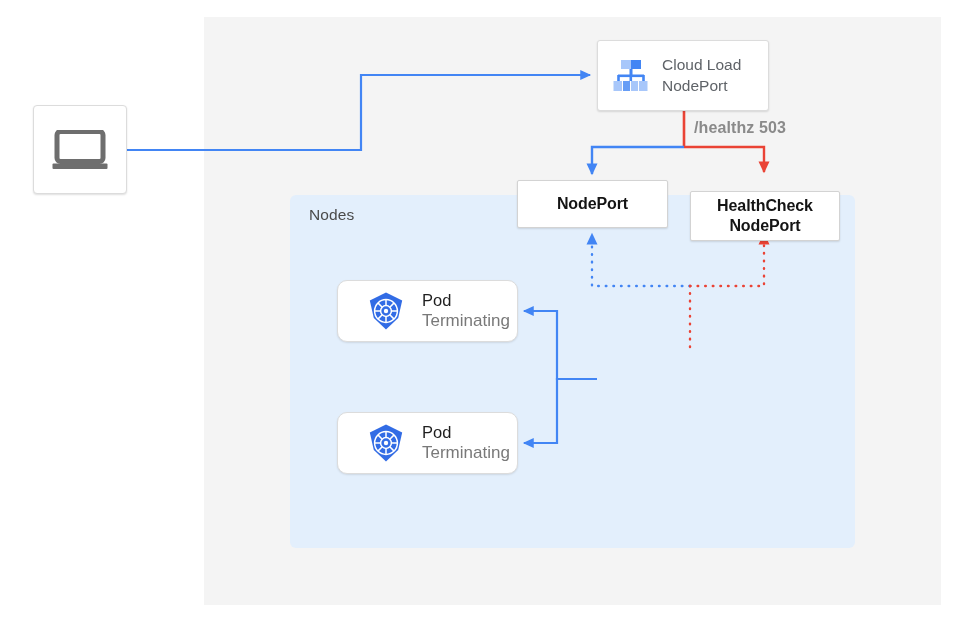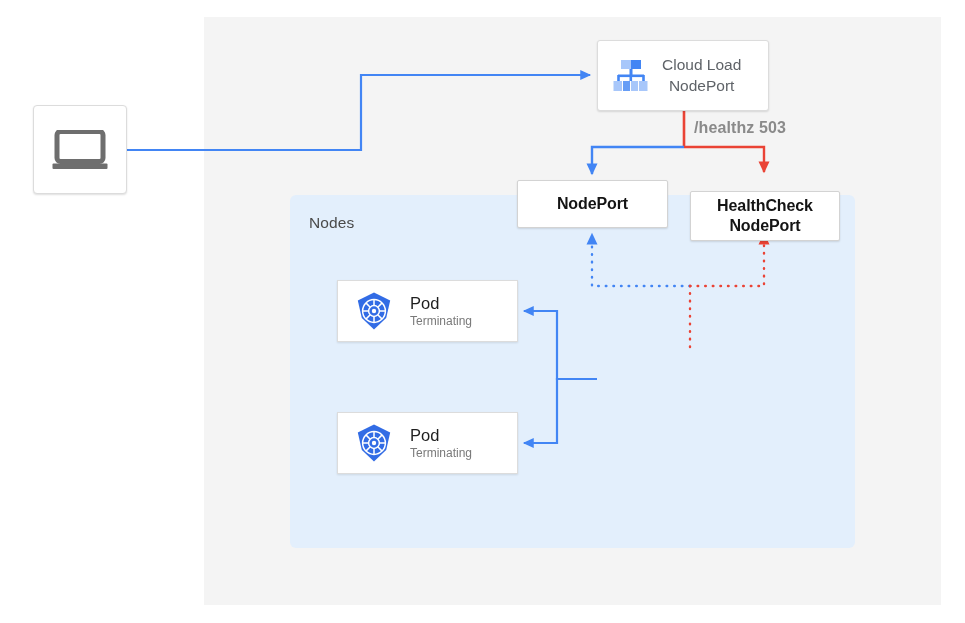--- a/index.html
+++ b/index.html
@@ -90,7 +90,6 @@
     font-size: 15.5px;
     color: #5f6368;
     line-height: 1.32;
-    text-align: center;
   }
 
   

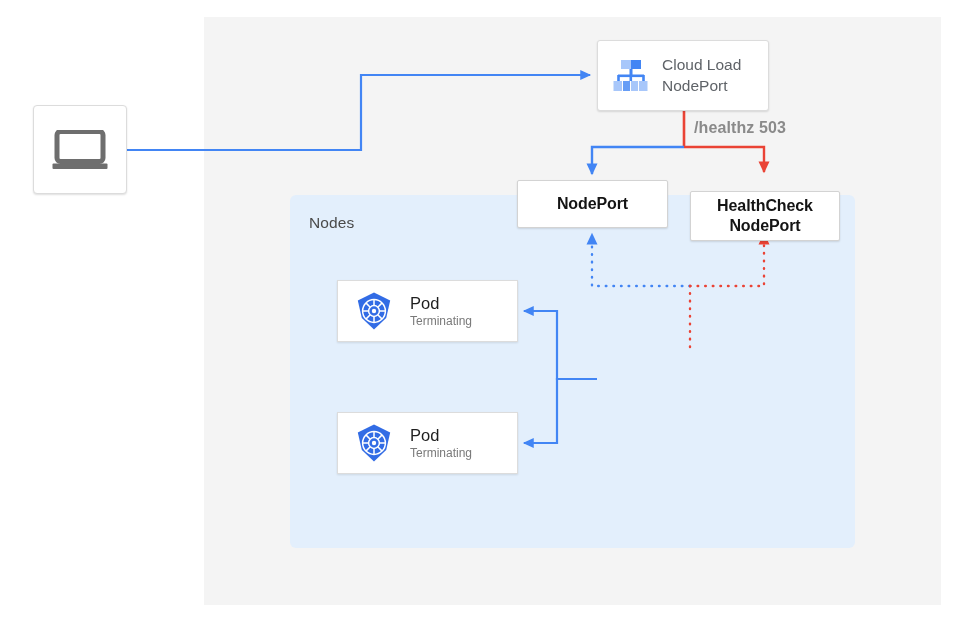--- a/index.html
+++ b/index.html
@@ -38,7 +38,7 @@
   .nodes-label {
     position: absolute;
     left: 309px;
-    top: 214px;
+    top: 206px;
     font-size: 15.5px;
     color: #4a4a4a;
     letter-spacing: 0.1px;

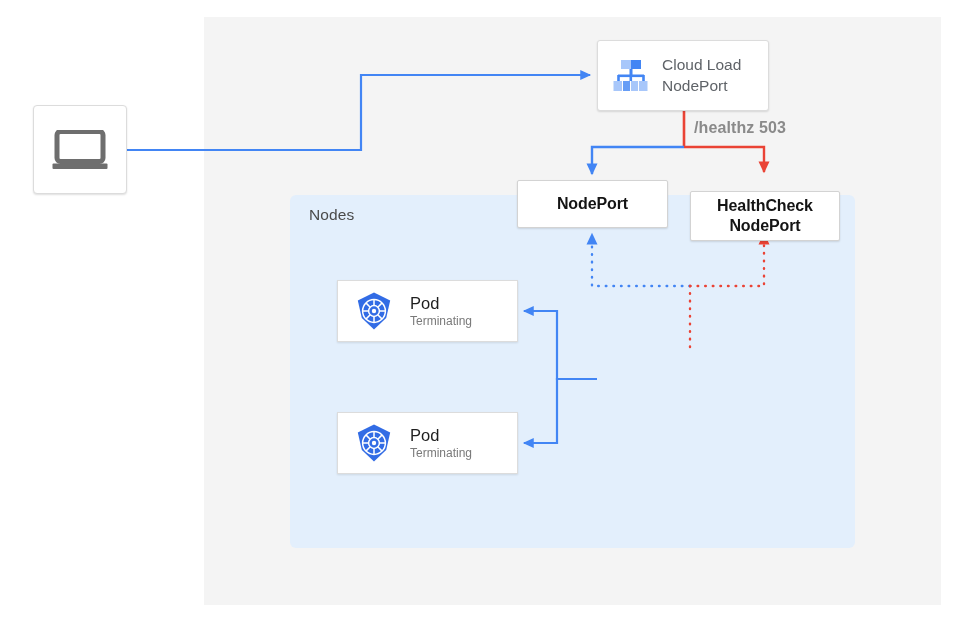--- a/index.html
+++ b/index.html
@@ -116,9 +116,9 @@
   .entity-card {
     display: flex;
     align-items: center;
-    padding-left: 16px;
+    padding-left: 28px;
     gap: 16px;
-    border-radius: 0;
+    border-radius: 10px;
   }
   .entity-icon { width: 40px; height: 40px; flex: none; }
   .entity-text { line-height: 1.22; }

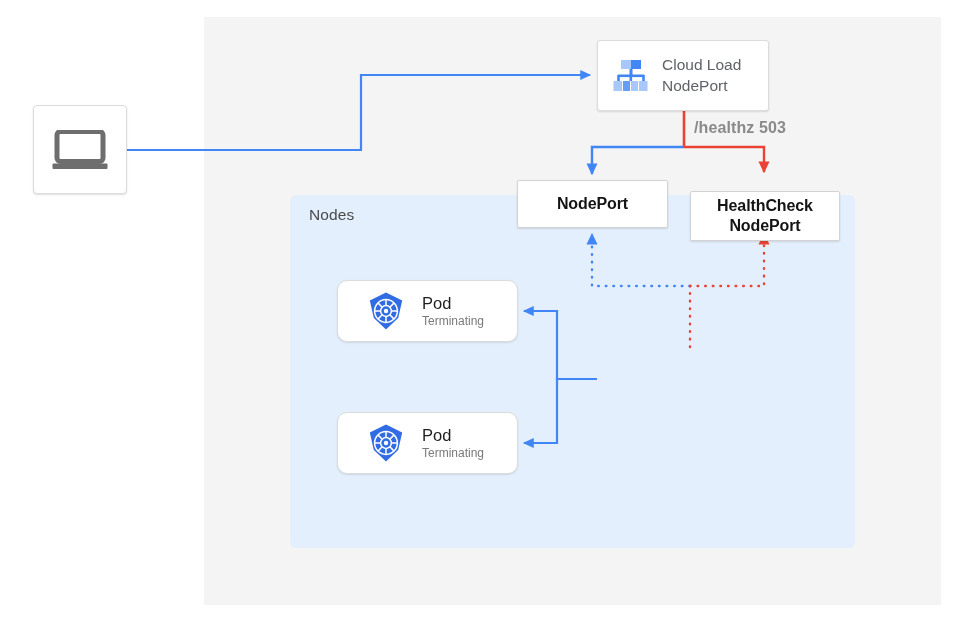--- a/index.html
+++ b/index.html
@@ -128,7 +128,7 @@
     display: block;
   }
   .entity-sub {
-    font-size: 12px;
+    font-size: 17px;
     color: #797979;
     display: block;
     margin-top: 1px;

